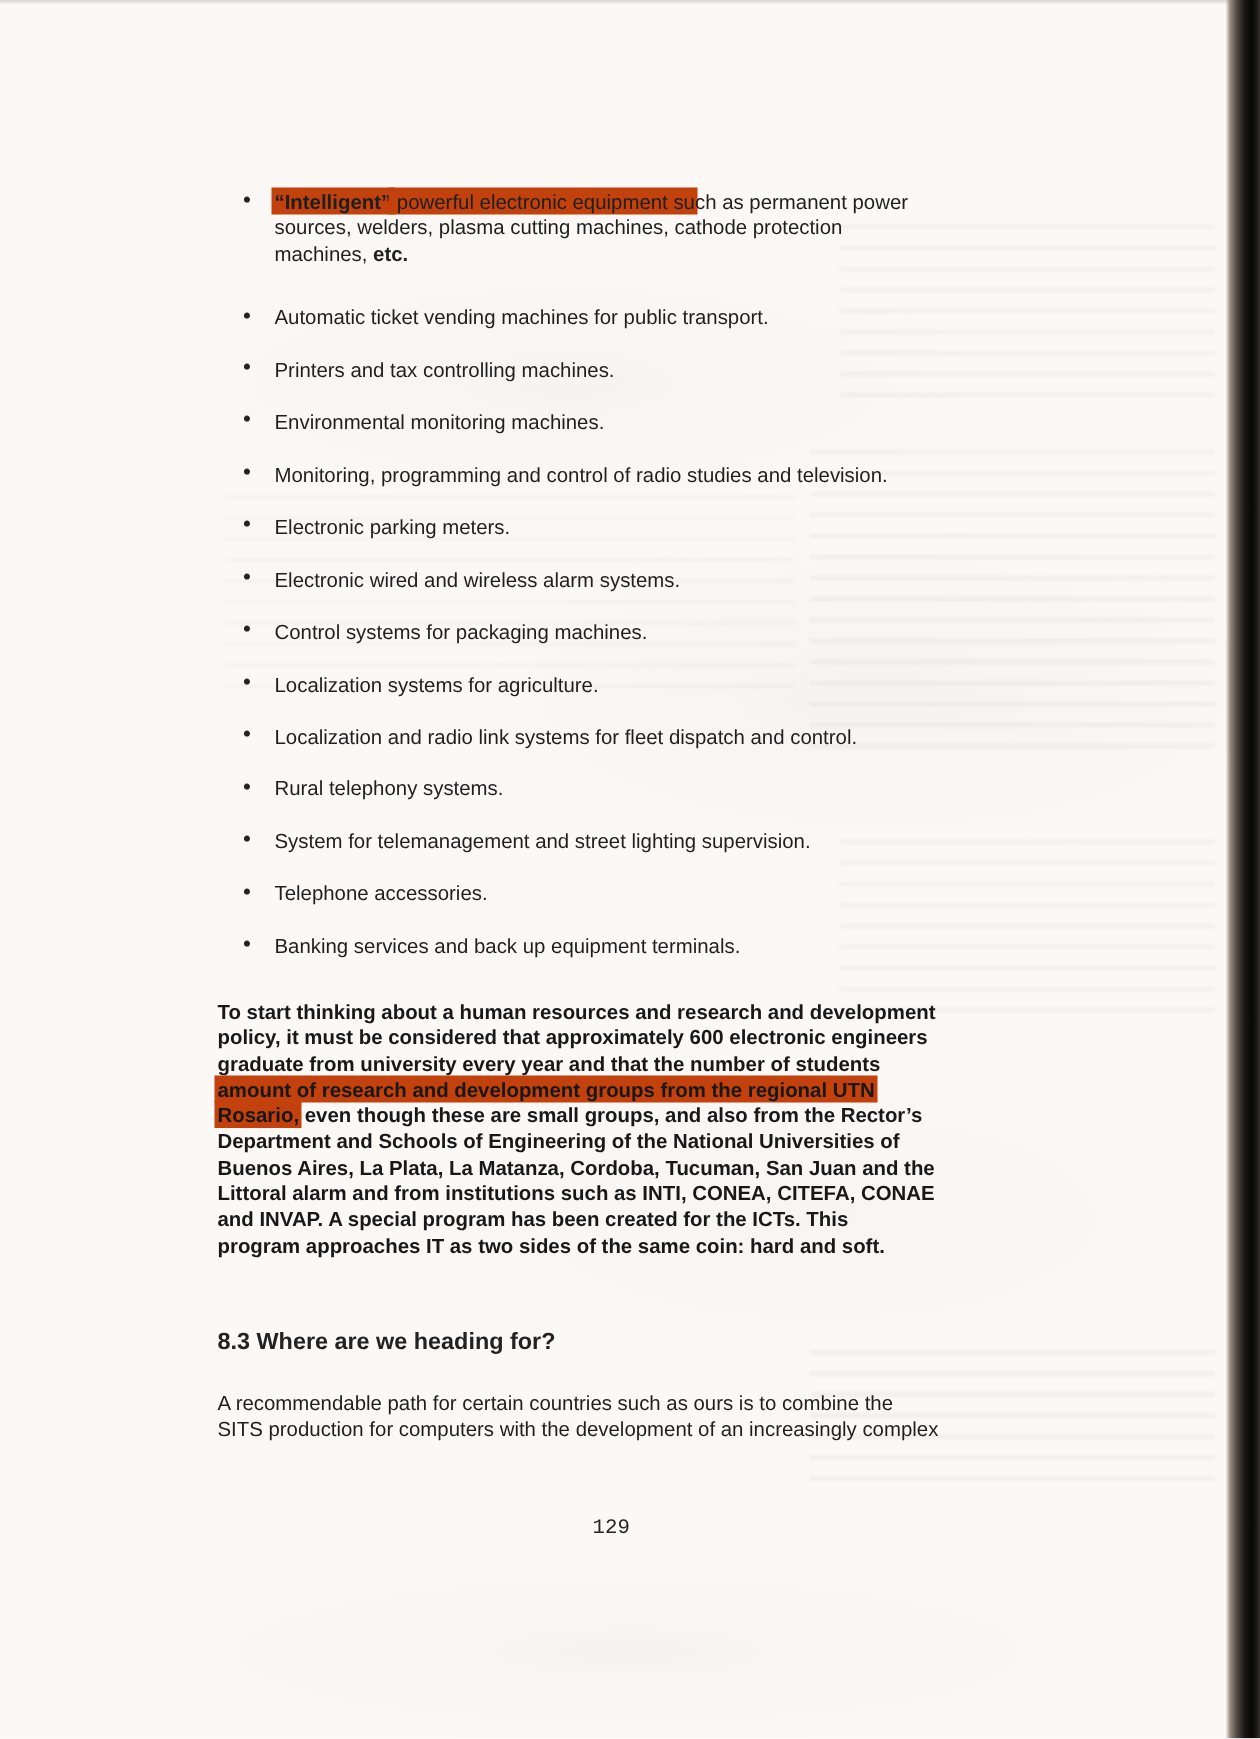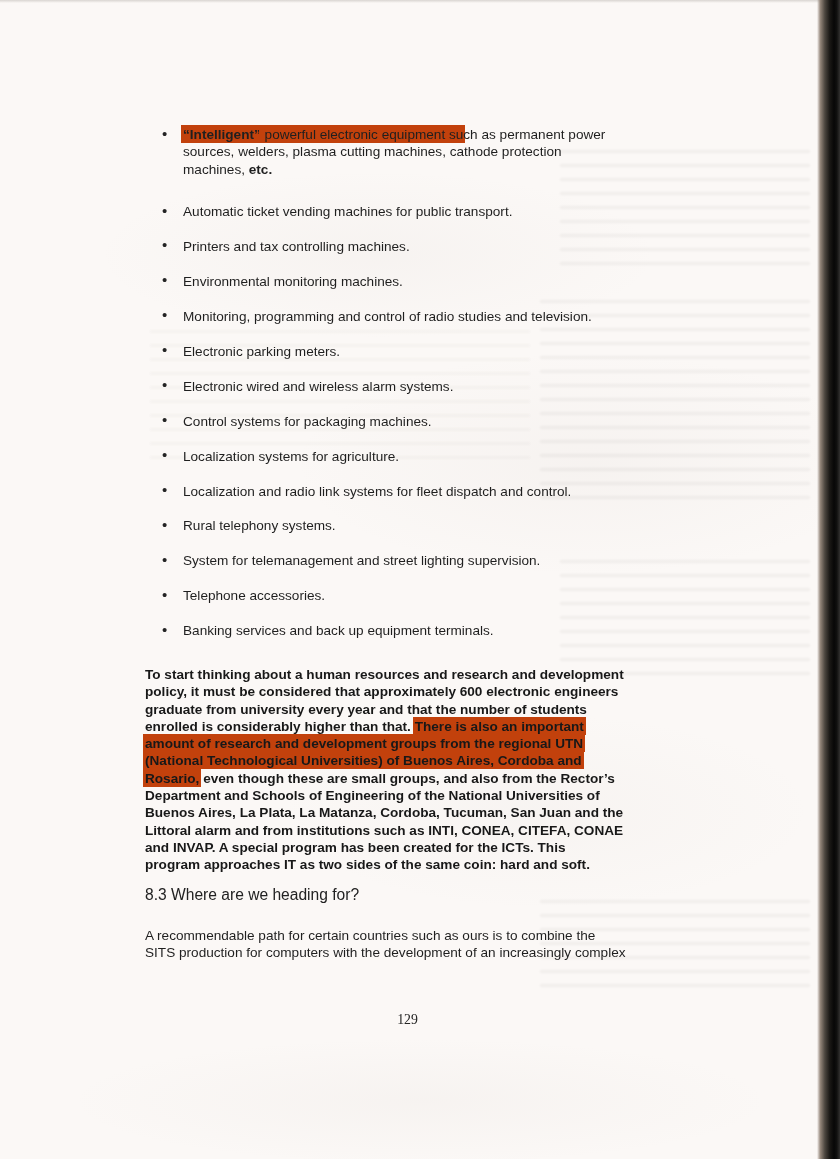--- a/index.html
+++ b/index.html
@@ -168,7 +168,6 @@
       <div class="line"><span>To start thinking about a human resources and research and development</span></div>
       <div class="line"><span>policy, it must be considered that approximately 600 electronic engineers</span></div>
       <div class="line"><span>graduate from university every year and that the number of students</span></div>
-      <div class="line"><span>enrolled is considerably higher than that. </span><span class="h">There is also an important</span></div>
       <div class="line"><span class="h">amount of research and development groups from the regional UTN</span></div>
       <div class="line"><span class="h">(National Technological Universities) of Buenos Aires, Cordoba and</span></div>
       <div class="line"><span class="h">Rosario,</span><span> even though these are small groups, and also from the Rector’s</span></div>

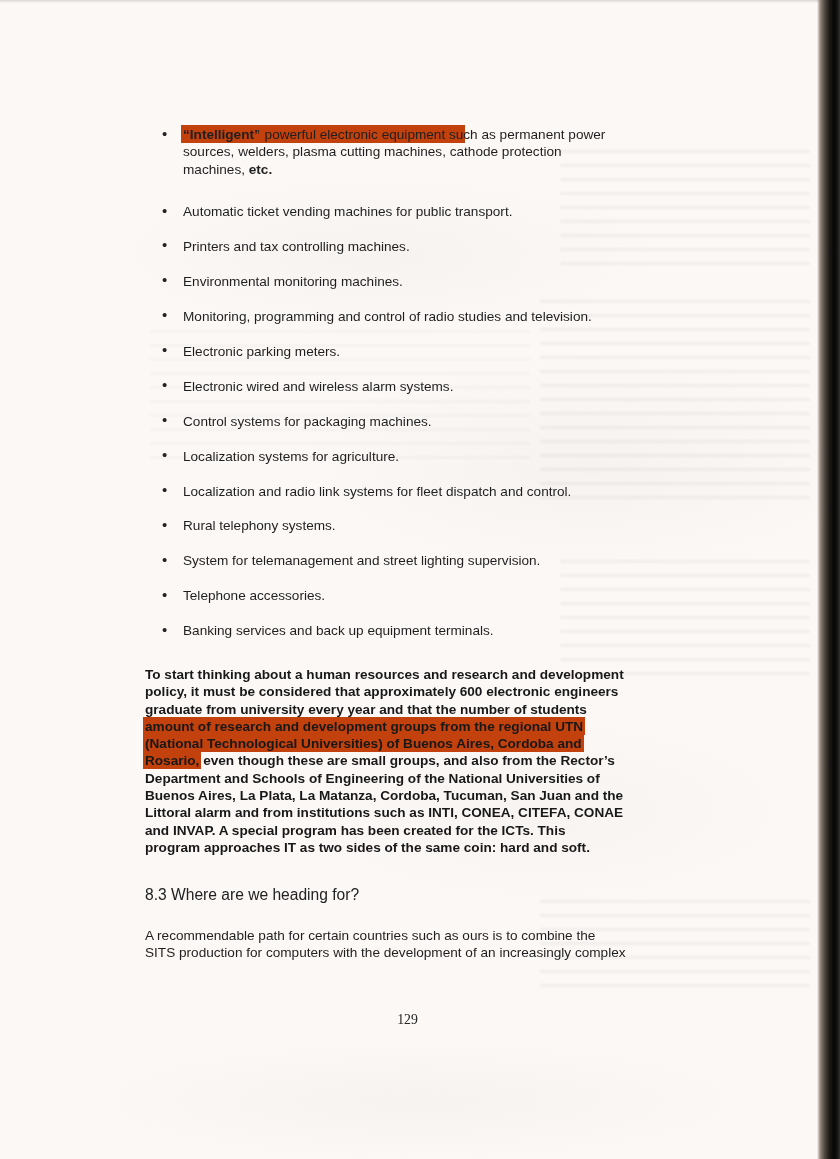--- a/index.html
+++ b/index.html
@@ -169,7 +169,6 @@
       <div class="line"><span>policy, it must be considered that approximately 600 electronic engineers</span></div>
       <div class="line"><span>graduate from university every year and that the number of students</span></div>
       <div class="line"><span class="h">amount of research and development groups from the regional UTN</span></div>
-      <div class="line"><span class="h">(National Technological Universities) of Buenos Aires, Cordoba and</span></div>
       <div class="line"><span class="h">Rosario,</span><span> even though these are small groups, and also from the Rector’s</span></div>
       <div class="line"><span>Department and Schools of Engineering of the National Universities of</span></div>
       <div class="line"><span>Buenos Aires, La Plata, La Matanza, Cordoba, Tucuman, San Juan and the</span></div>

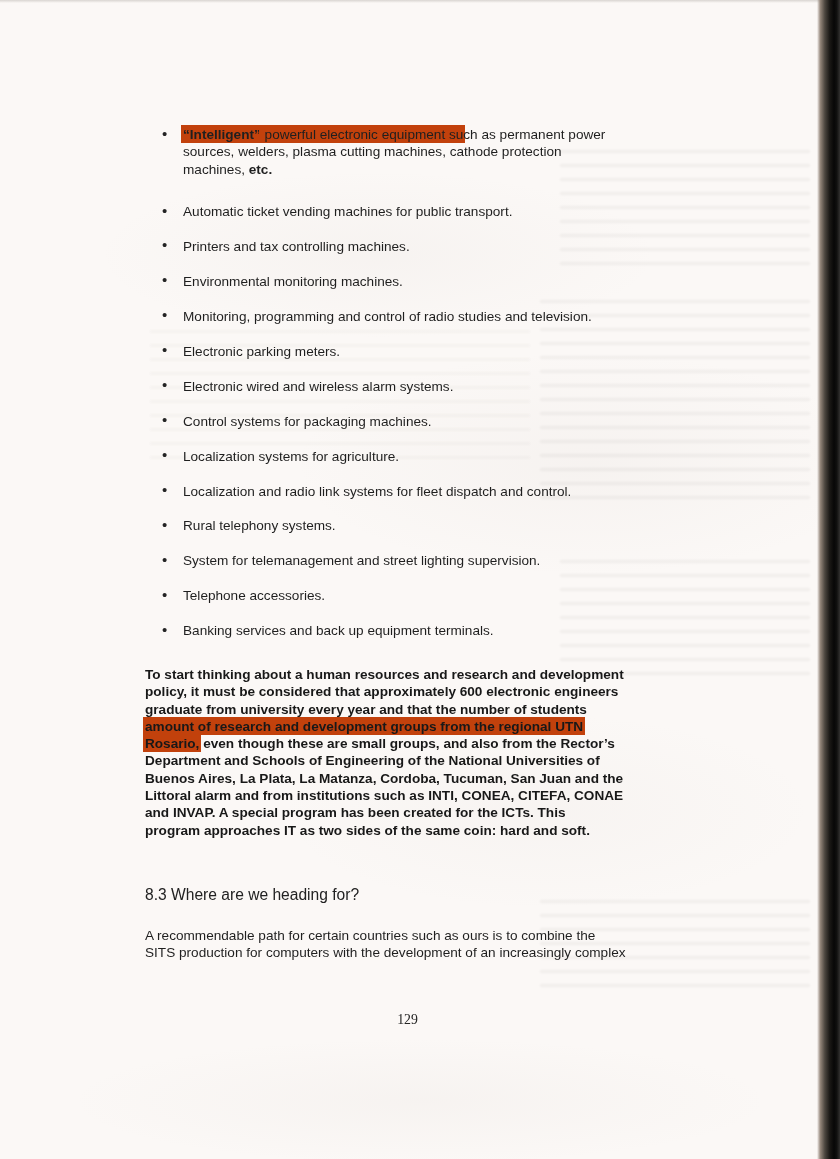--- a/index.html
+++ b/index.html
@@ -56,7 +56,7 @@
   .para1{left:145px;top:666px;width:560px;font-weight:700;color:#181818;}
   .heading{
     position:absolute;left:145px;top:886px;margin:0;
-    font-size:15.6px;font-weight:400;color:#222;
+    font-size:15.6px;font-weight:700;color:#222;
   }
   .para2{left:145px;top:927px;width:560px;}
   .page-number{

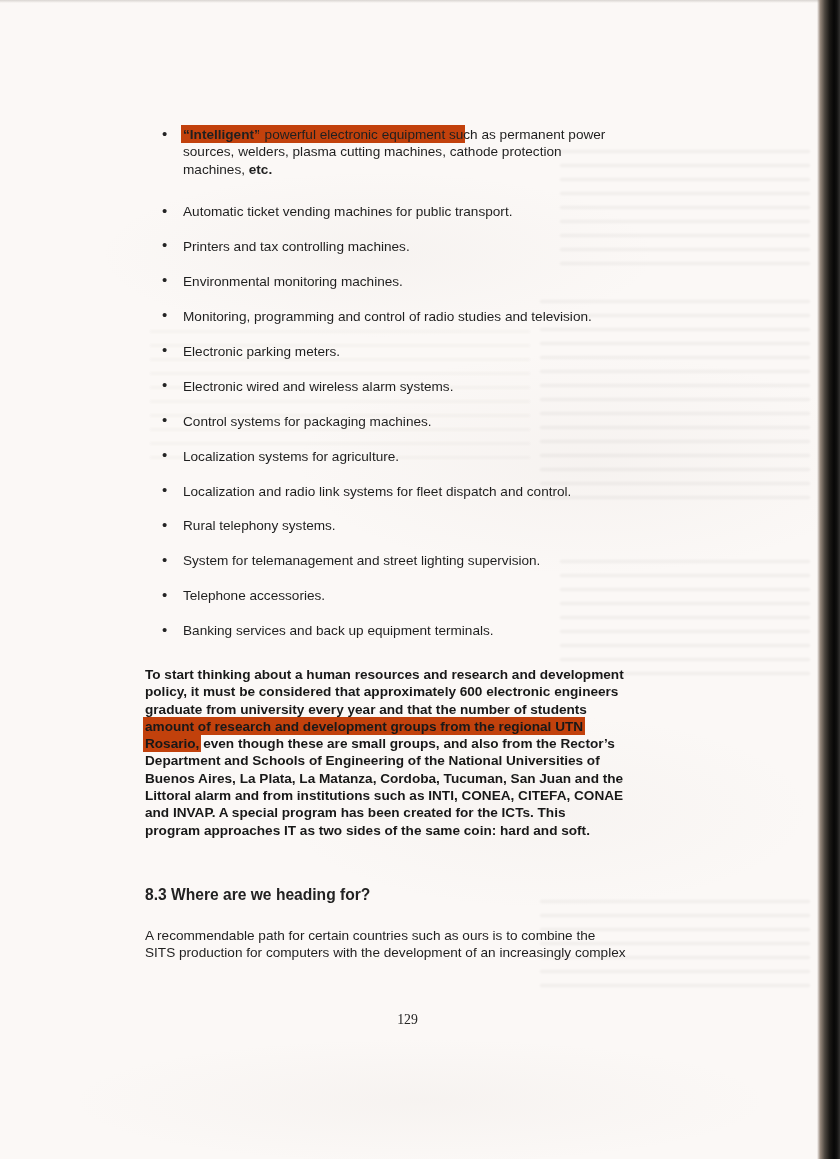--- a/index.html
+++ b/index.html
@@ -61,7 +61,7 @@
   .para2{left:145px;top:927px;width:560px;}
   .page-number{
     position:absolute;left:145px;top:1012px;width:525px;text-align:center;
-    font-family:Liberation Serif, serif;font-size:13.8px;color:#242424;
+    font-family:Liberation Mono, monospace;font-size:13.8px;color:#242424;
   }
 </style>
 </head>

